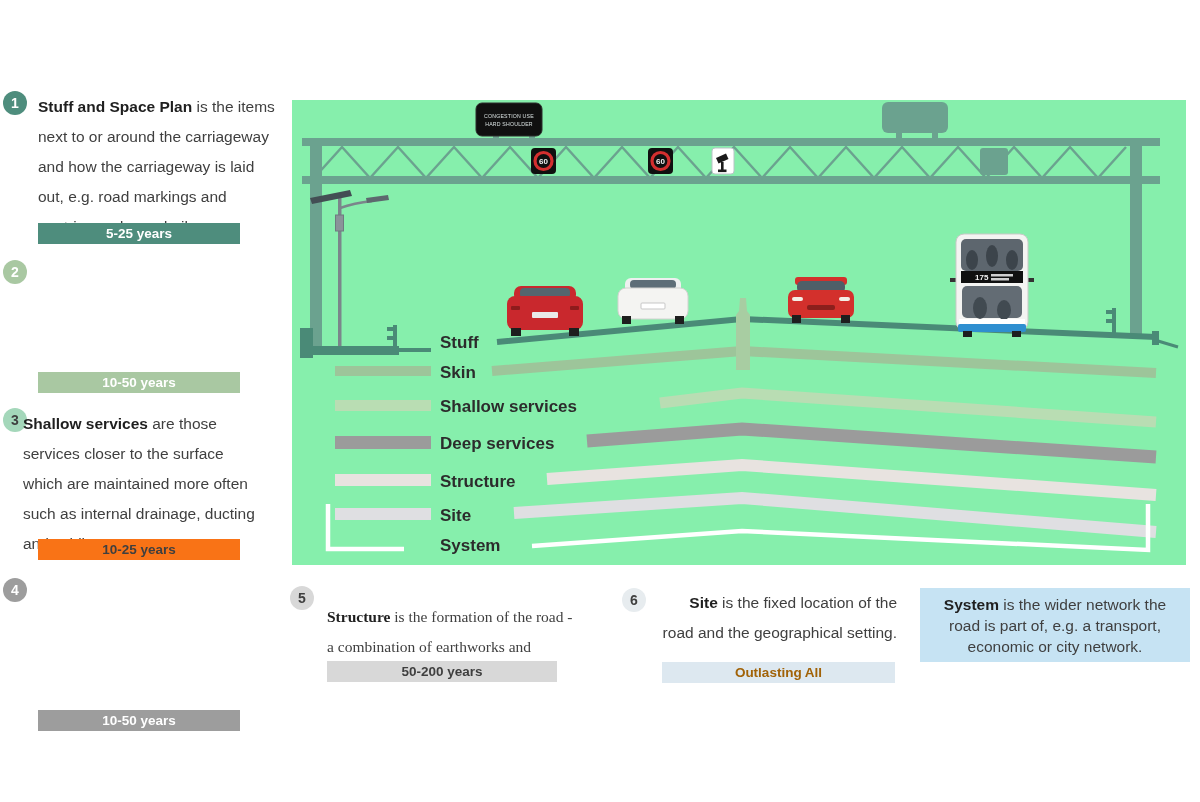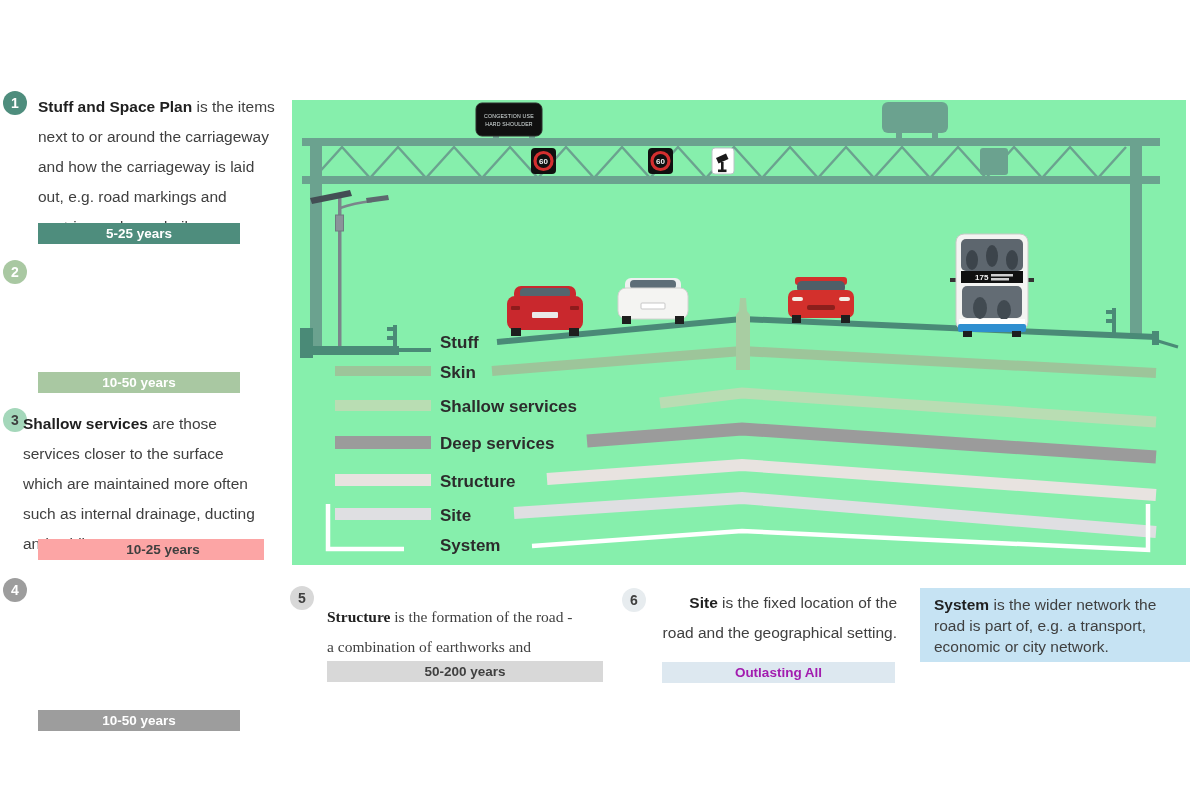--- a/index.html
+++ b/index.html
@@ -21,7 +21,7 @@
        text-align:center;font-size:13.5px;font-weight:bold;}
   .b1{background:#4e8d7d;color:#fff;}
   .b2{background:#a9c8a2;color:#fff;}
-  .b3{background:#fca5a5;color:#3f3f3f;padding-left:24px;}
+  .b3{background:#f97316;color:#3f3f3f;}
   .b4{background:#9d9d9d;color:#fff;}
   .b5{background:#d8d8d8;color:#3f3f3f;}
   .b6{background:#dde8f0;color:#a21caf;}

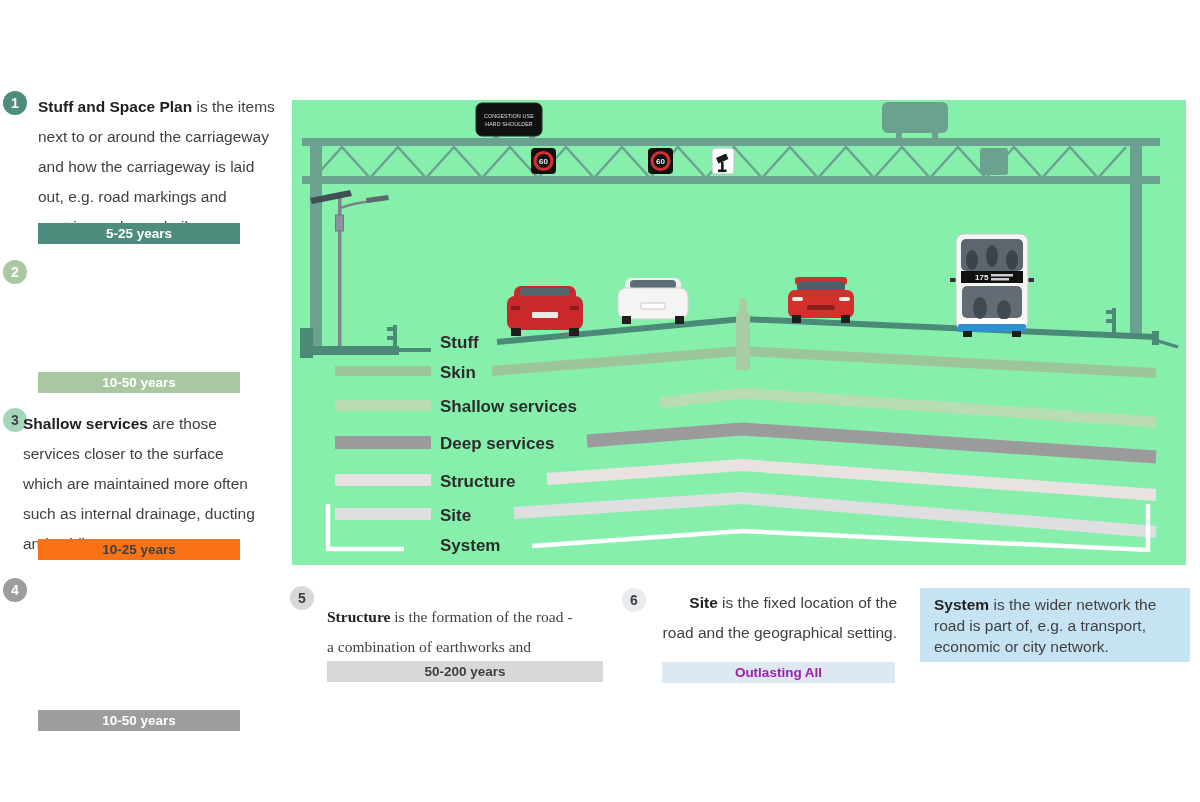--- a/index.html
+++ b/index.html
@@ -27,7 +27,7 @@
   .b6{background:#dde8f0;color:#a21caf;}
   #panel{position:absolute;left:292px;top:100px;width:894px;height:465px;background:#86efac;}
   #system-box{position:absolute;left:920px;top:588px;width:270px;height:74px;background:#c6e3f3;
-              display:flex;align-items:center;justify-content:center;
+              display:flex;align-items:center;justify-content:center;text-align:center;
               font-size:15.5px;line-height:21px;color:#3f3f3f;padding:0 14px;box-sizing:border-box;}
   #system-box b{color:#1f1f1f;}
   svg text.layer-label{font-family:"Liberation Sans",sans-serif;font-size:17px;font-weight:bold;fill:#2c2c2c;}

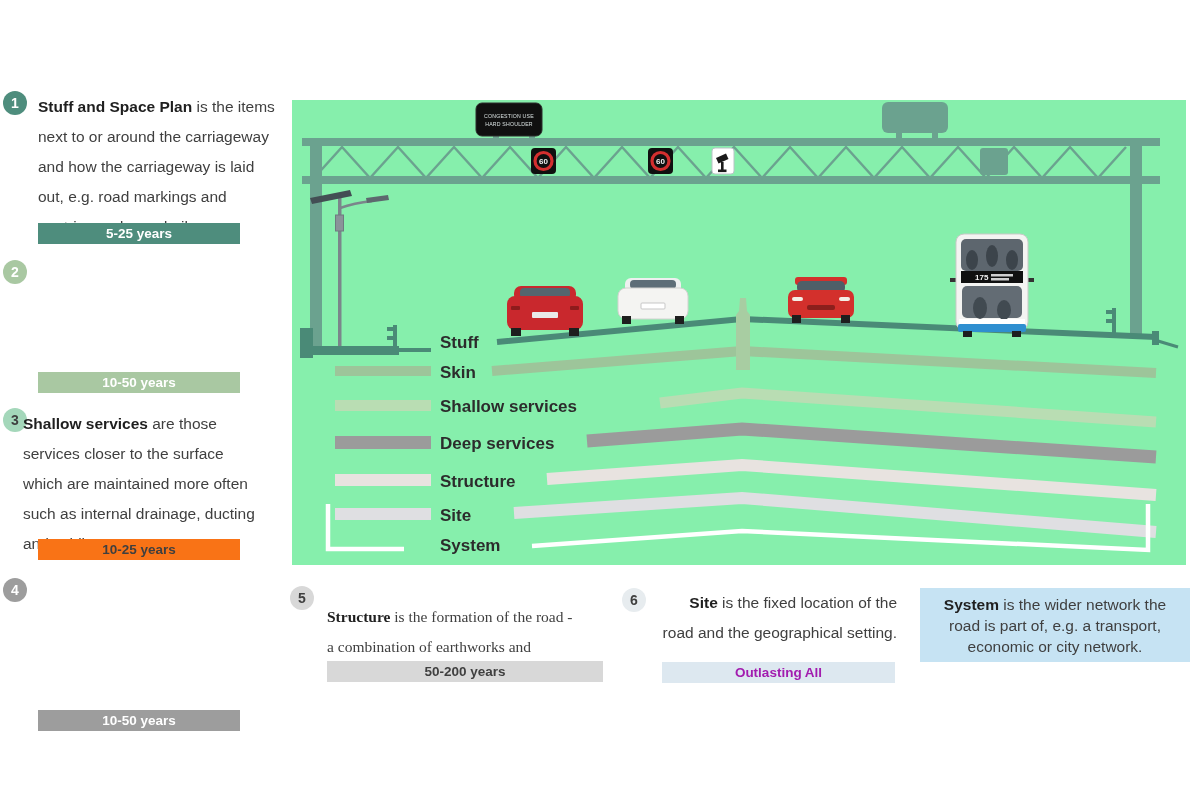--- a/index.html
+++ b/index.html
@@ -69,7 +69,7 @@
     <div class="txt" style="left:37px;top:16px;width:250px;font-family:Liberation Serif, serif;">
       <b>Structure</b><span> is the formation of the road - a combination of earthworks and structures.</span>
     </div>
-    <div class="bar b5" style="left:37px;width:276px;">50-200 years</div>
+    <div class="bar b5" style="left:37px;width:230px;">50-200 years</div>
   </div>
 
   <div class="item" style="left:622px;top:588px;width:280px;height:95px;">

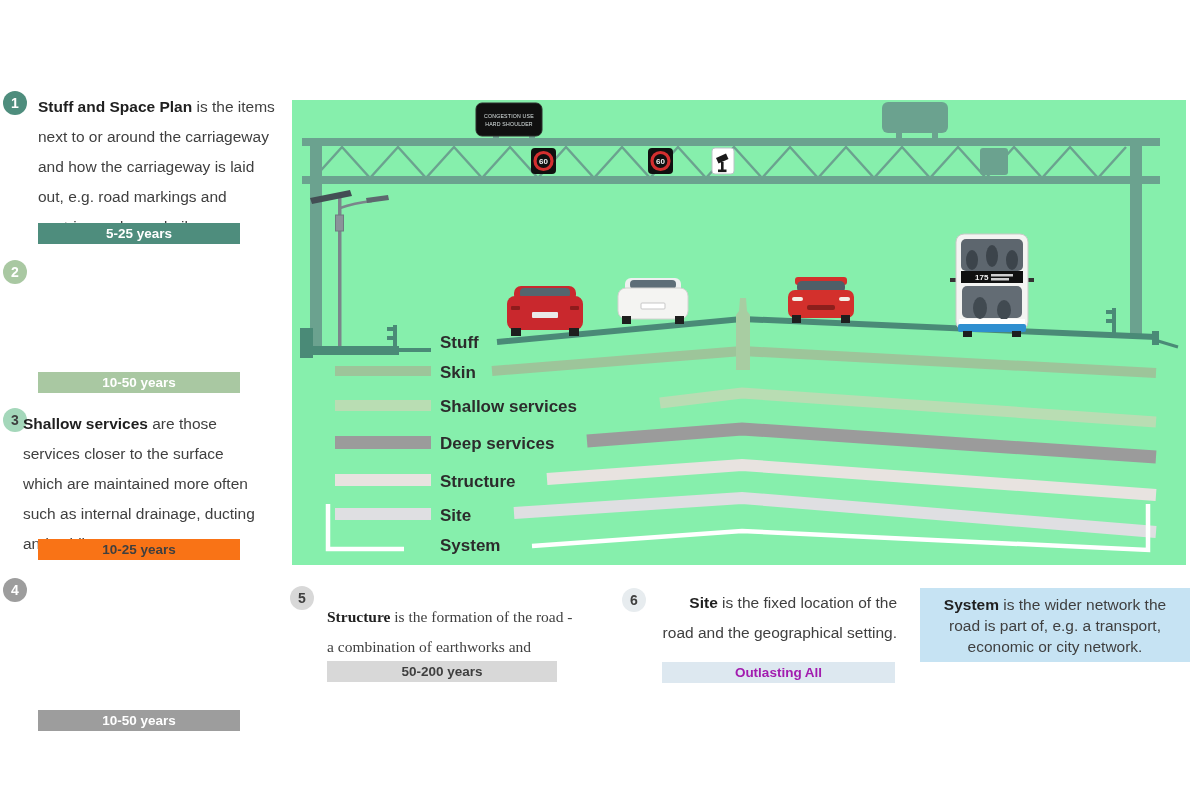--- a/index.html
+++ b/index.html
@@ -24,7 +24,7 @@
   .b3{background:#f97316;color:#3f3f3f;}
   .b4{background:#9d9d9d;color:#fff;}
   .b5{background:#d8d8d8;color:#3f3f3f;}
-  .b6{background:#dde8f0;color:#a21caf;}
+  .b6{background:#dde8f0;color:#a16207;}
   #panel{position:absolute;left:292px;top:100px;width:894px;height:465px;background:#86efac;}
   #system-box{position:absolute;left:920px;top:588px;width:270px;height:74px;background:#c6e3f3;
               display:flex;align-items:center;justify-content:center;text-align:center;

